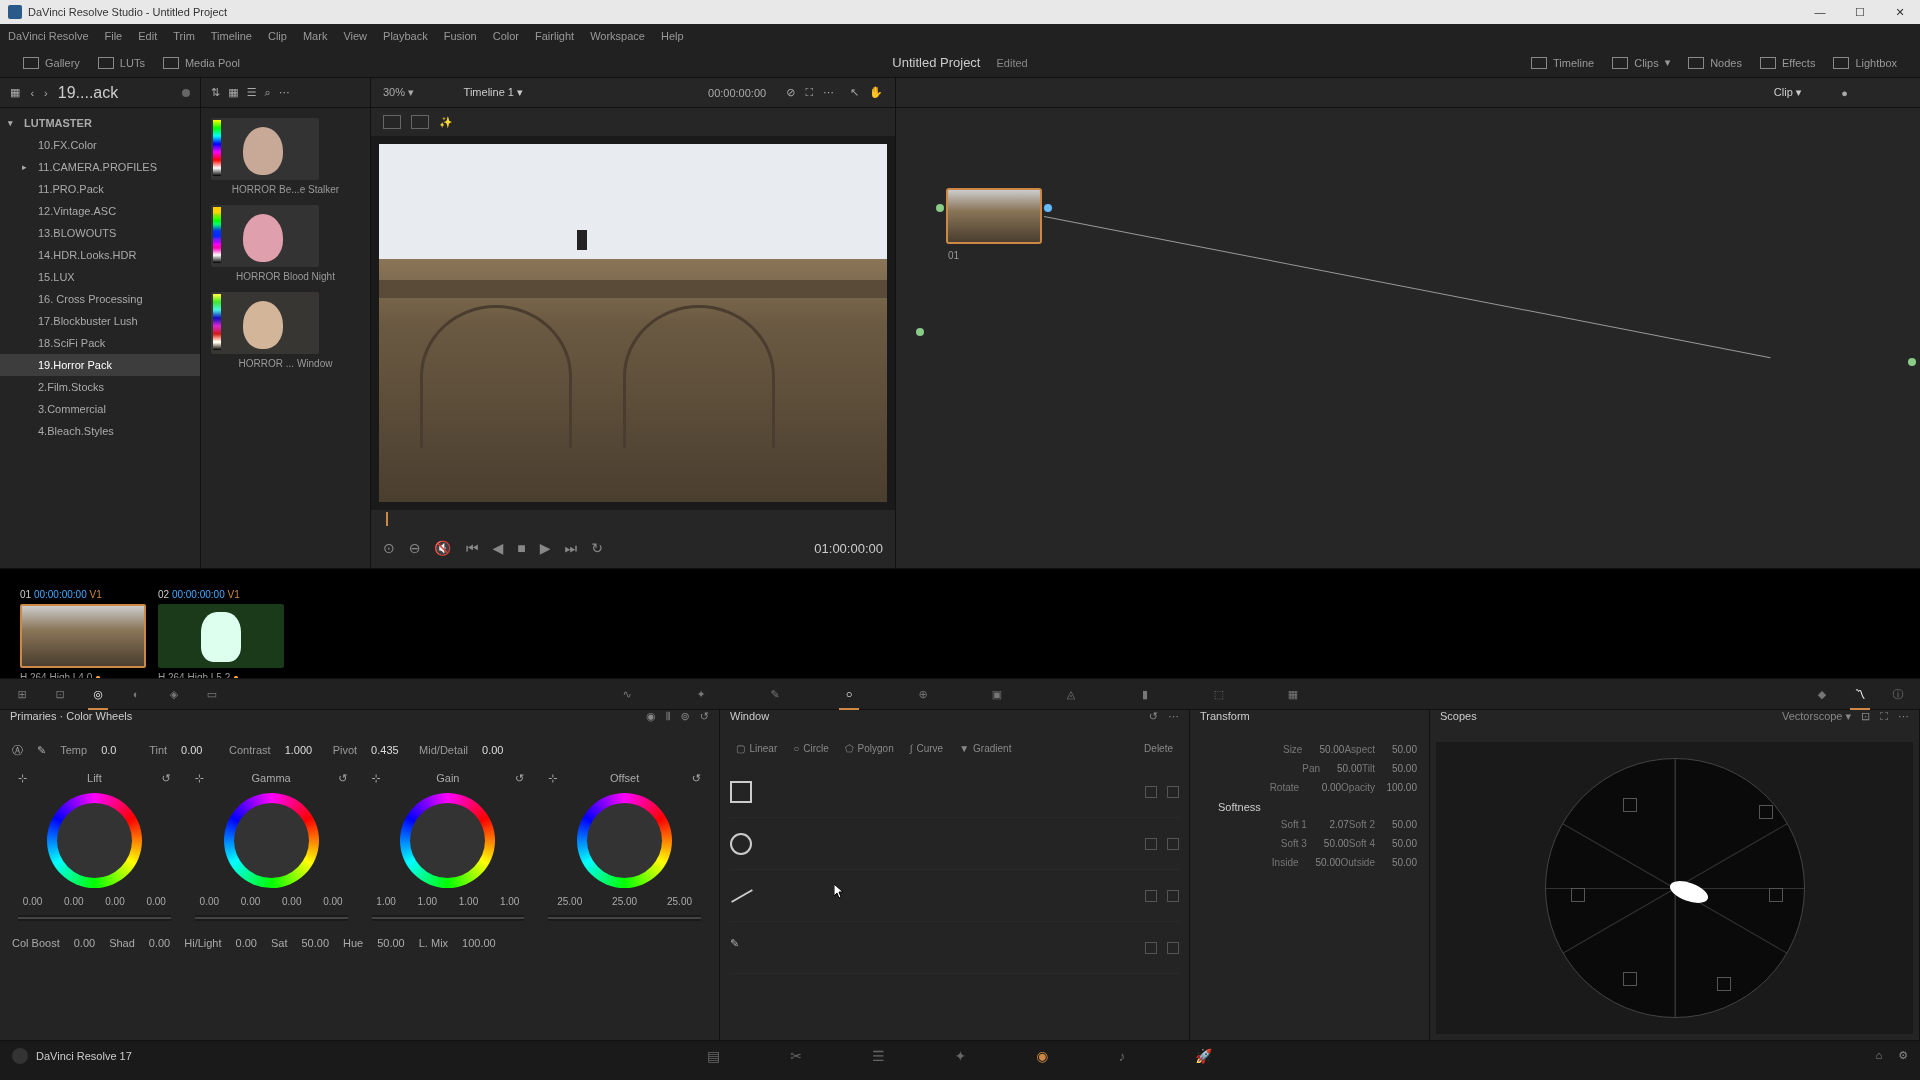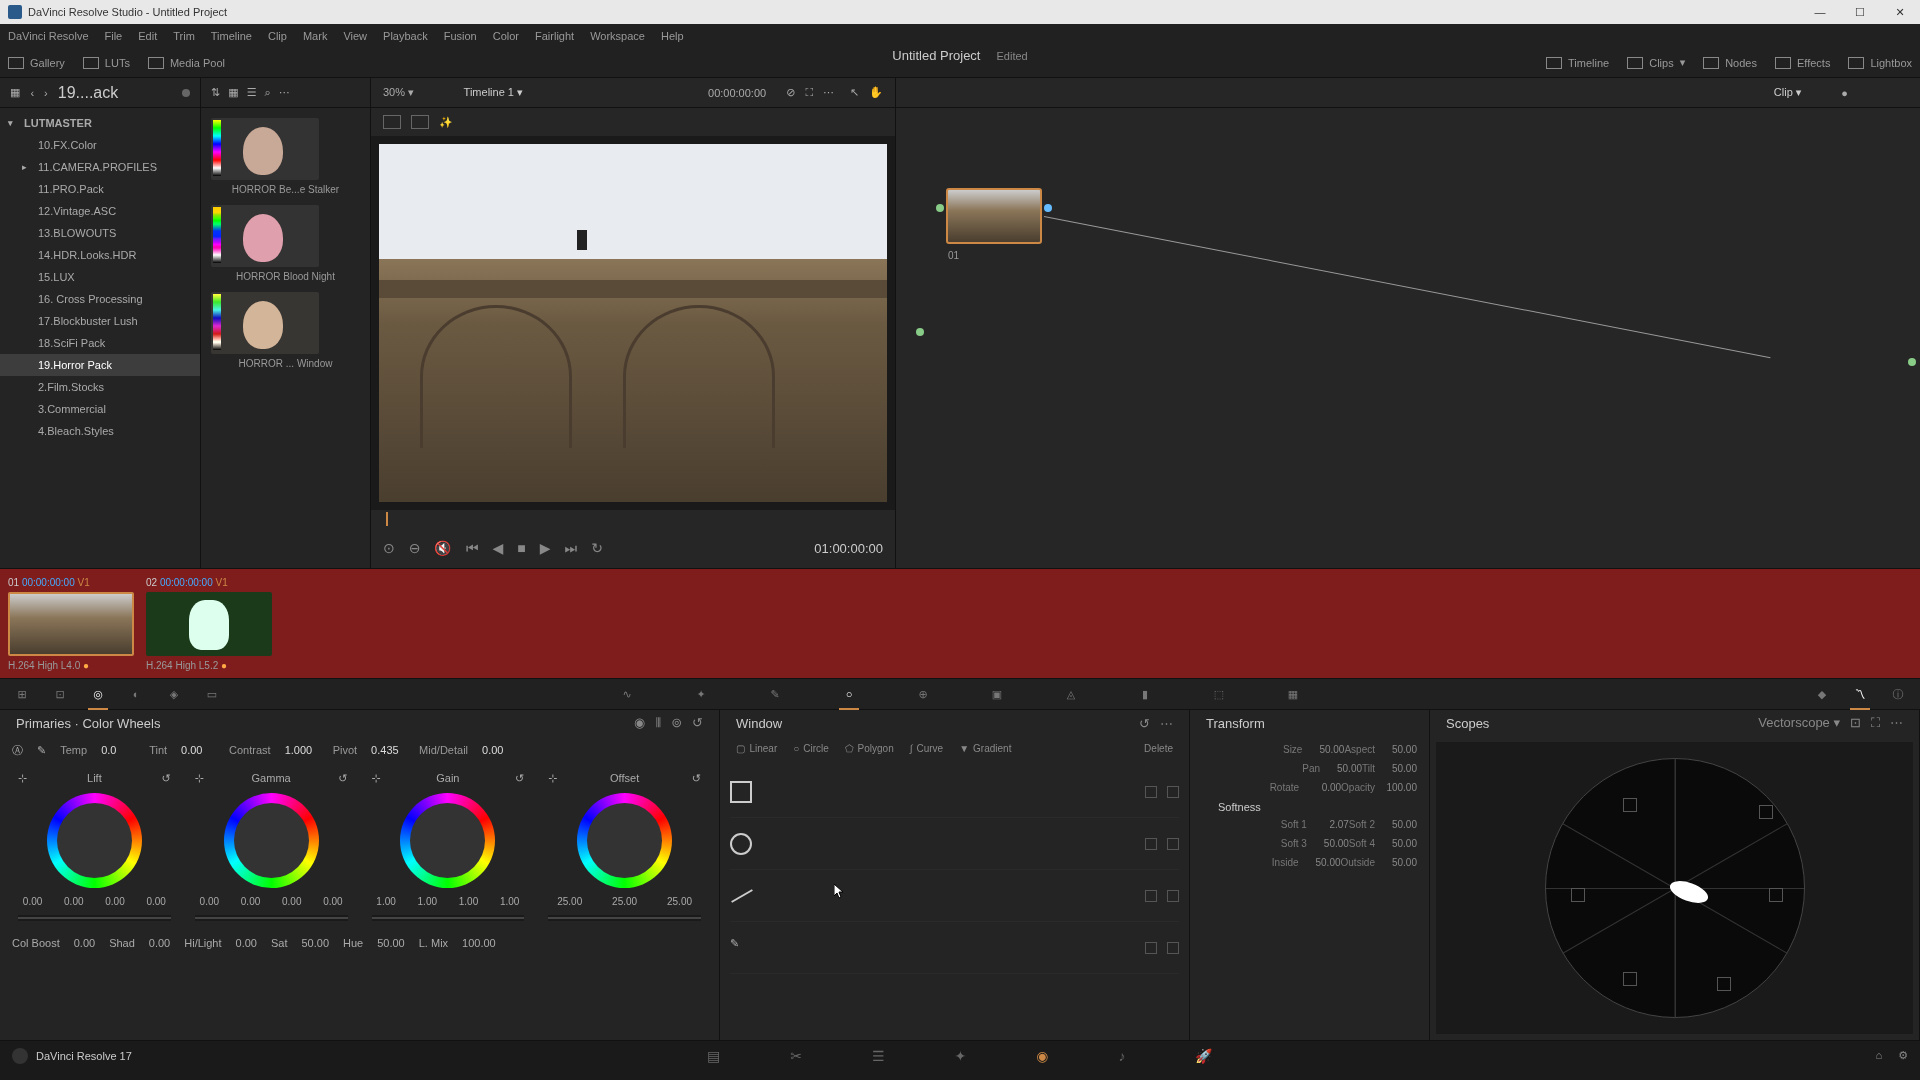--- a/index.html
+++ b/index.html
@@ -11,7 +11,7 @@
 .tbtn{width:40px;height:24px;display:flex;align-items:center;justify-content:center;color:#333}
 .menubar{height:24px;background:#212121;display:flex;align-items:center;padding:0 8px;gap:16px}
 .menubar span{color:#999;font-size:11px}
-.toolbar{height:30px;background:#212121;display:flex;padding:0 8px;border-bottom:1px solid #111;position:relative}
+.toolbar{height:30px;background:#212121;display:flex;align-items:center;padding:0 23px;border-bottom:1px solid #111;position:relative}
 .toolbar-left{display:flex;gap:18px;align-items:center}
 .toolbar-item{display:flex;align-items:center;gap:6px;color:#999}
 .toolbar-center{position:absolute;left:50%;transform:translateX(-50%);display:flex;align-items:center;gap:16px}

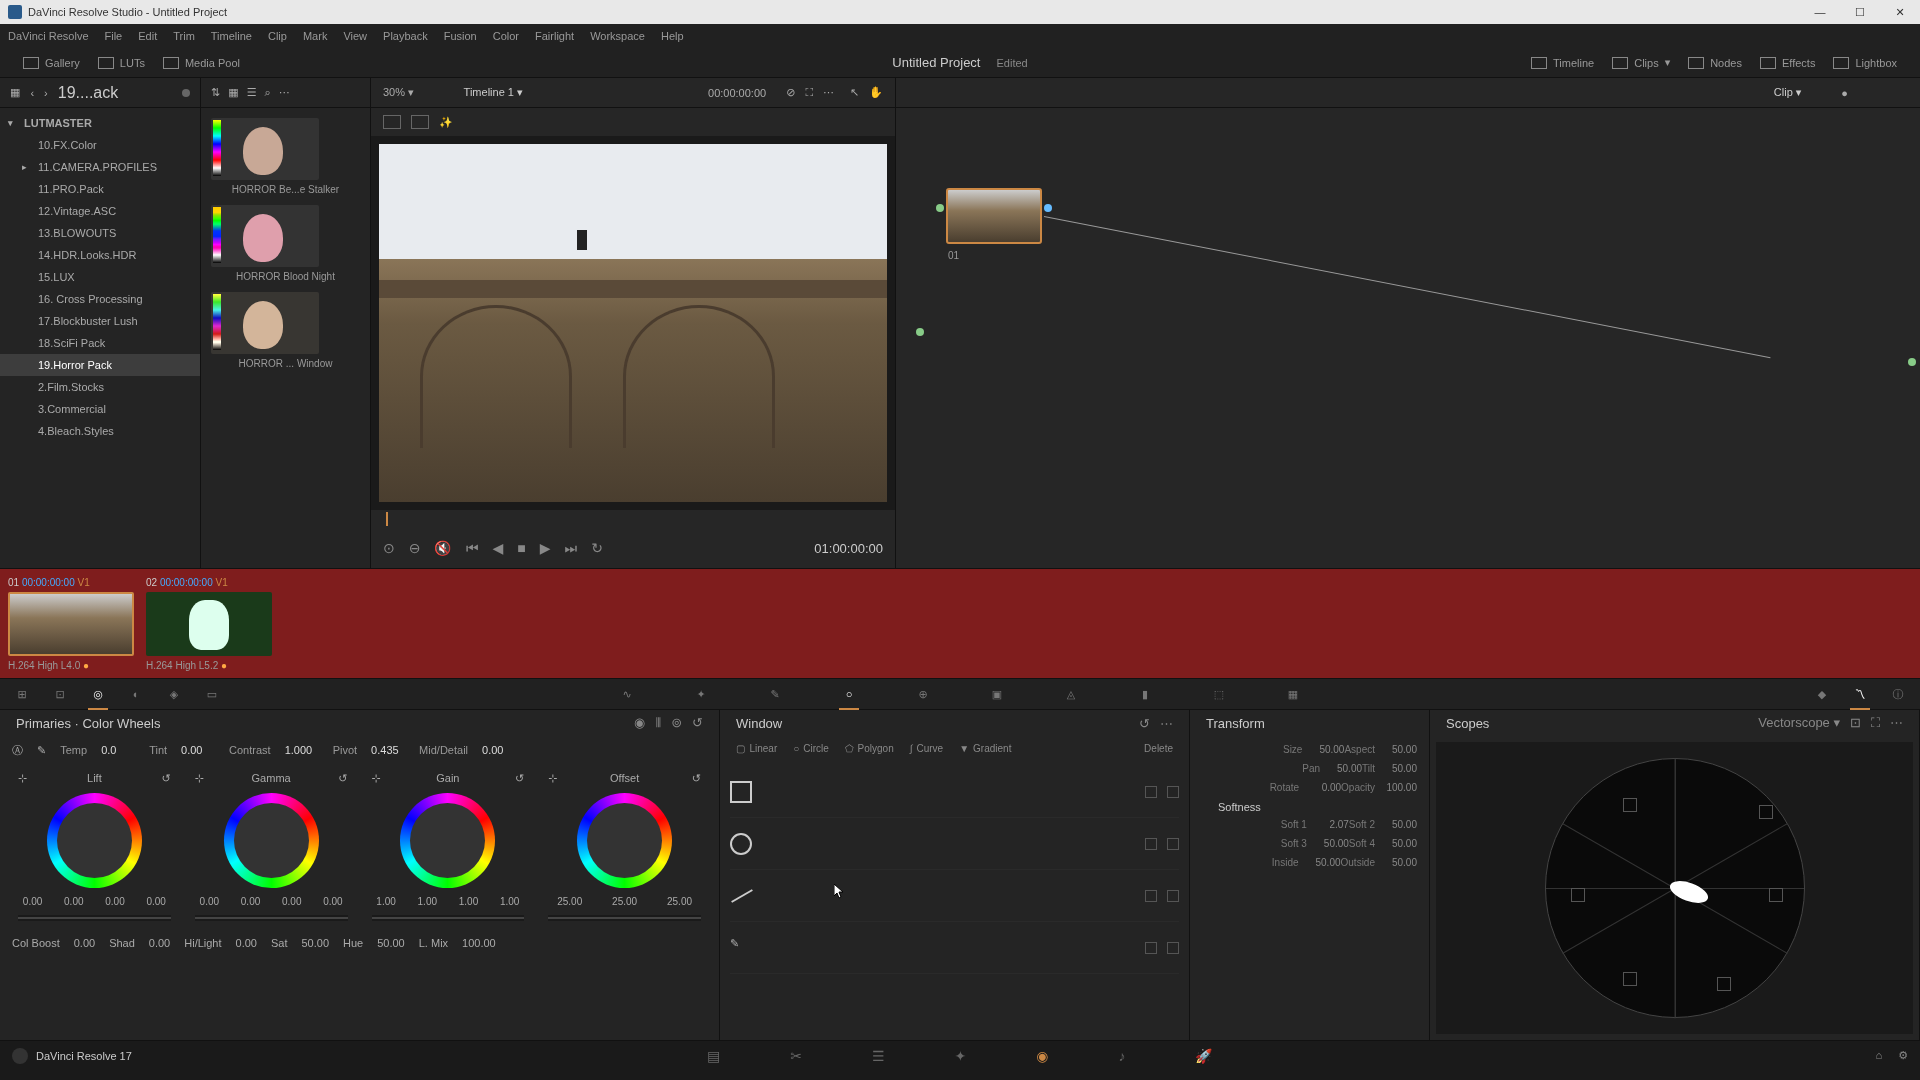--- a/index.html
+++ b/index.html
@@ -64,7 +64,7 @@
 .node-line{position:absolute;left:148px;top:108px;width:740px;height:1px;background:#999;transform-origin:left;transform:rotate(11deg)}
 .node-in{position:absolute;left:20px;top:220px;width:8px;height:8px;background:#8c8;border-radius:50%}
 .node-dot{position:absolute;width:8px;height:8px;background:#8c8;border-radius:50%}
-.clipstrip{height:110px;background:#7f1d1d;display:flex;gap:8px;padding:8px;border-top:1px solid #111}
+.clipstrip{height:110px;background:#000000;display:flex;gap:8px;padding:20px;border-top:1px solid #111}
 .clip{width:130px}
 .clip-hdr{font-size:10px;color:#c84;margin-bottom:4px}
 .clip-hdr .cn{color:#ccc}

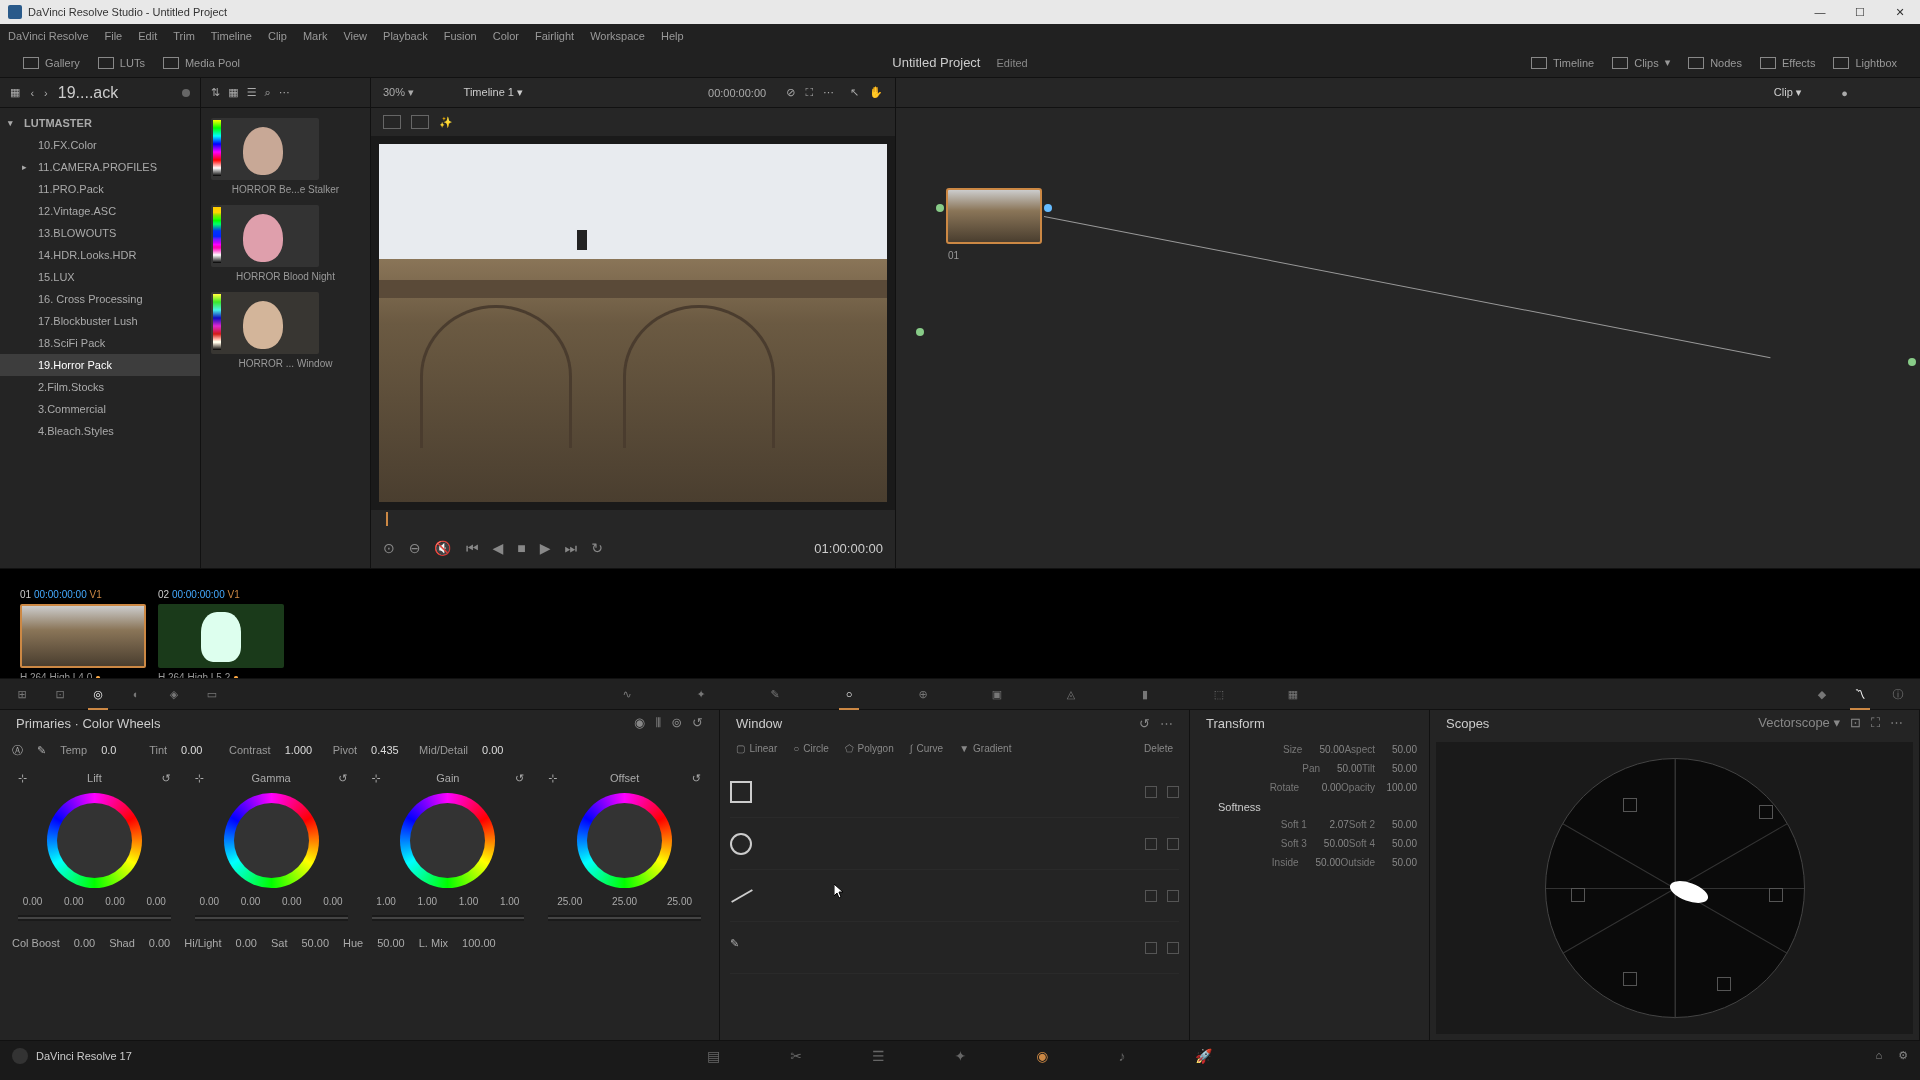--- a/index.html
+++ b/index.html
@@ -80,7 +80,7 @@
 .mb-right{position:absolute;right:12px;display:flex;gap:18px}
 .lower{height:330px;display:flex;background:#1f1f1f}
 .panel{background:#242424;border-right:1px solid #111;display:flex;flex-direction:column}
-.panel-hdr{height:26px;display:flex;align-items:center;padding:0 16px;color:#ccc;font-size:13px}
+.panel-hdr{height:26px;display:flex;padding:0 10px;color:#ccc;font-size:11px}
 .panel-hdr .picons{margin-left:auto;display:flex;gap:10px;color:#888}
 .primaries{width:720px}
 .pr-adj{height:28px;display:flex;align-items:center;gap:14px;padding:0 12px;font-size:11px}

